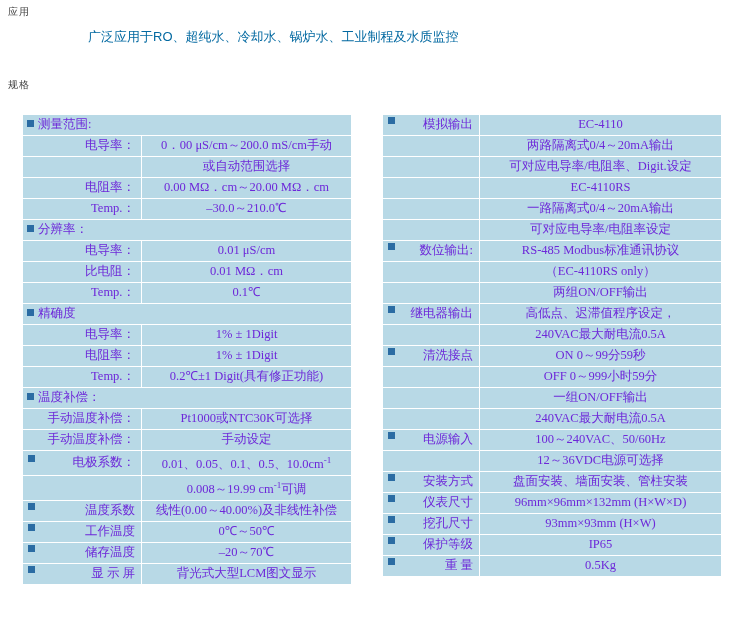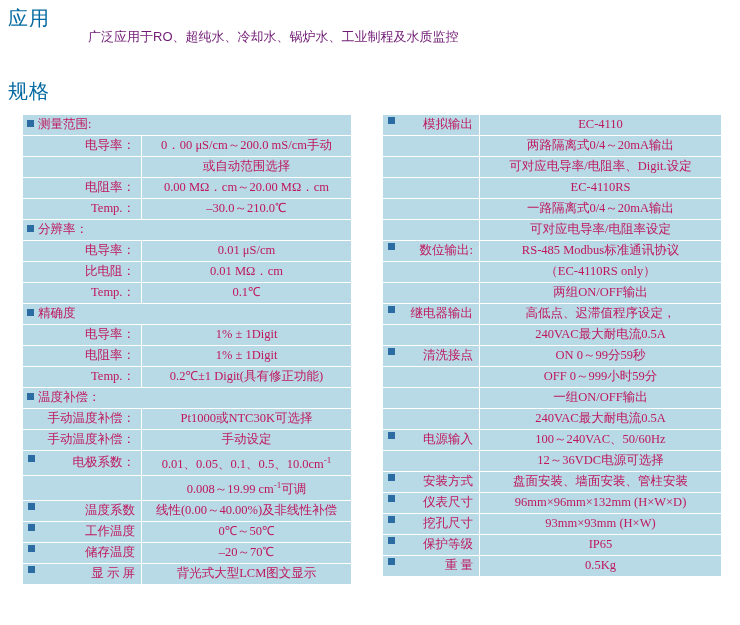--- a/index.html
+++ b/index.html
@@ -15,8 +15,8 @@
     overflow: hidden;
   }
   .section-title {
-    color: #0369a1;
-    font-size: 20px;
+    color: #404040;
+    font-size: 10px;
     font-family: "Liberation Sans", sans-serif;
     font-weight: normal;
     letter-spacing: 1px;

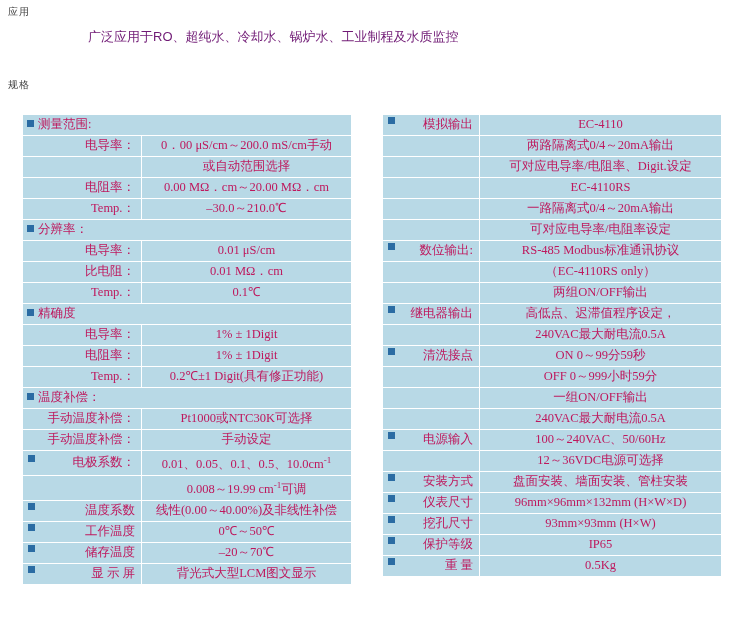--- a/index.html
+++ b/index.html
@@ -24,7 +24,7 @@
   #app-title { position: absolute; left: 8px; top: 5px; }
   #app-desc {
     position: absolute; left: 88px; top: 28px;
-    color: #701a75; font-size: 13px;
+    color: #0369a1; font-size: 13px;
     font-family: "Liberation Sans", sans-serif;
   }
   #spec-title { position: absolute; left: 8px; top: 78px; }

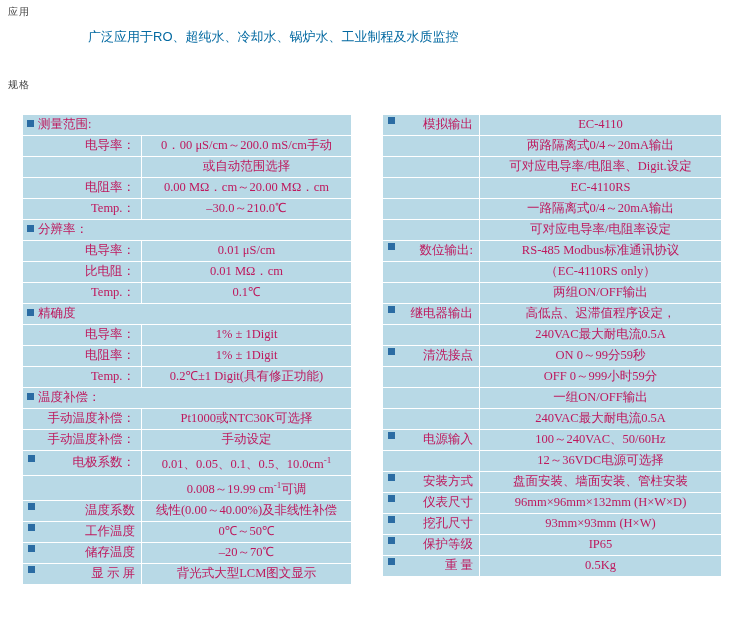--- a/index.html
+++ b/index.html
@@ -34,7 +34,7 @@
     border-collapse: separate;
     border-spacing: 1px 1px;
     font-size: 12.5px;
-    color: #be185d;
+    color: #6d28d9;
   }
   #table-left { left: 22px; top: 114px; width: 330px; }
   #table-right { left: 382px; top: 114px; width: 340px; }

